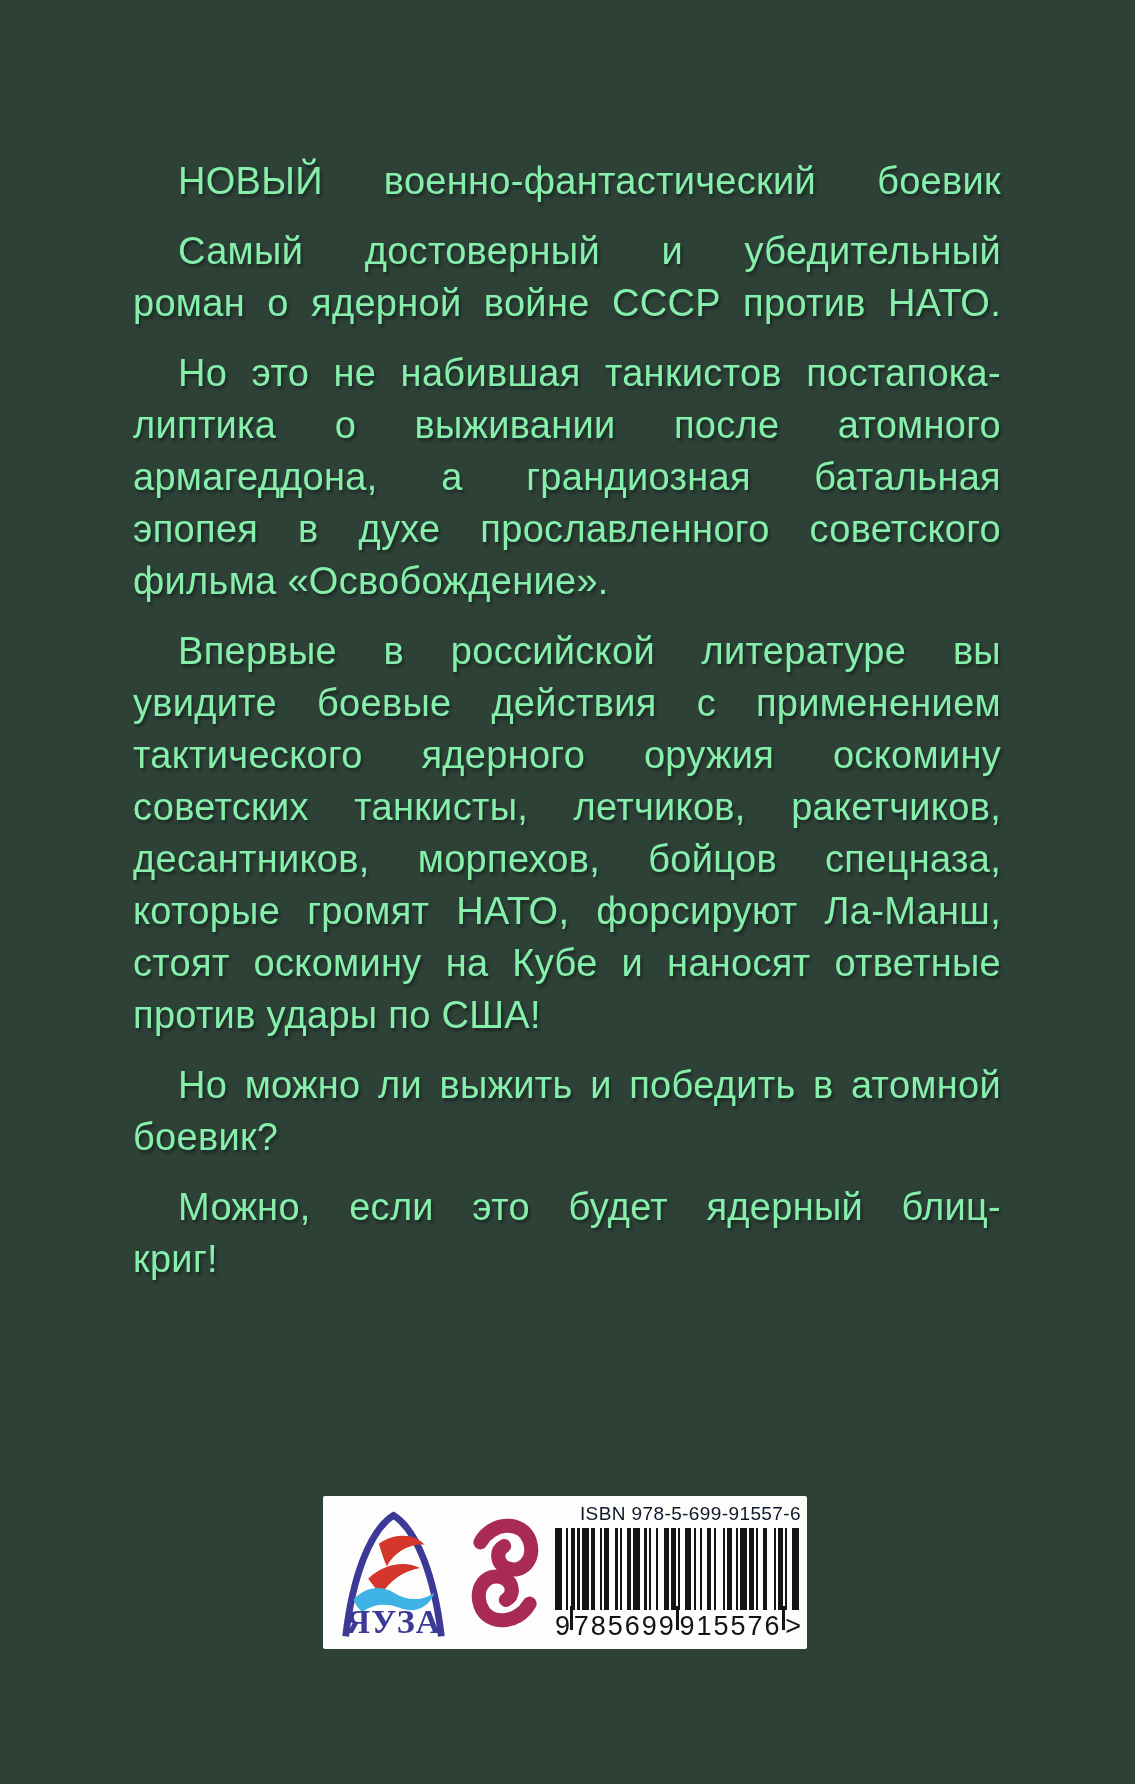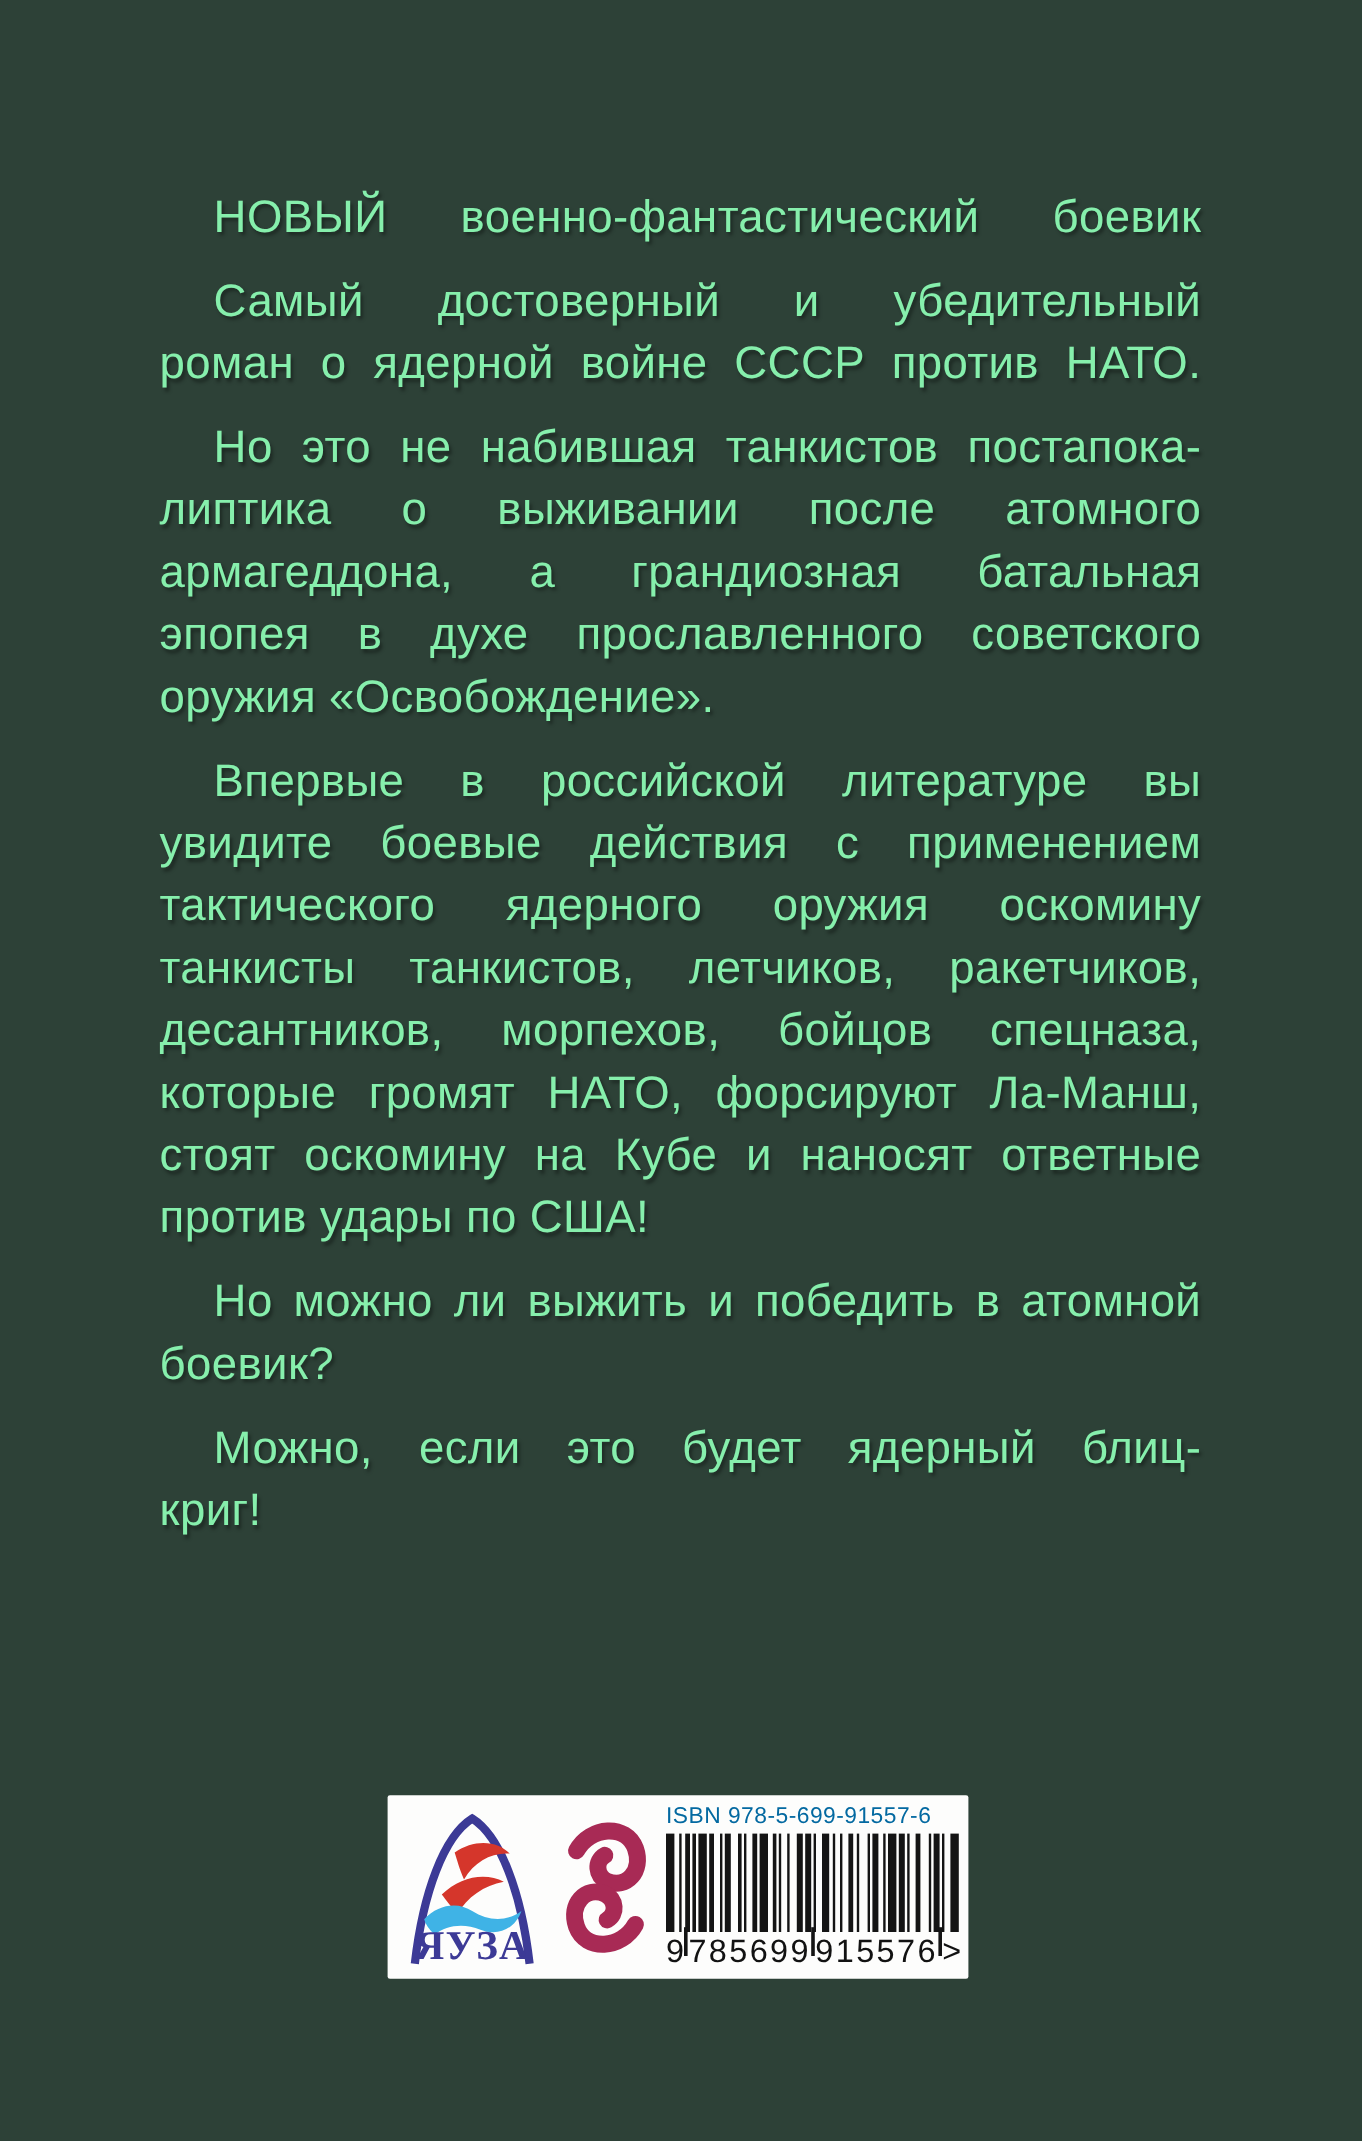--- a/index.html
+++ b/index.html
@@ -83,7 +83,7 @@
     <div class="line">липтика о выживании после атомного</div>
     <div class="line">армагеддона, а грандиозная батальная</div>
     <div class="line">эпопея в духе прославленного советского</div>
-    <div class="line loose">оружия «Освобождение».</div>
+    <div class="line loose">фильма «Освобождение».</div>
   </div>
   <div class="para">
     <div class="line indent">Впервые в российской литературе вы</div>

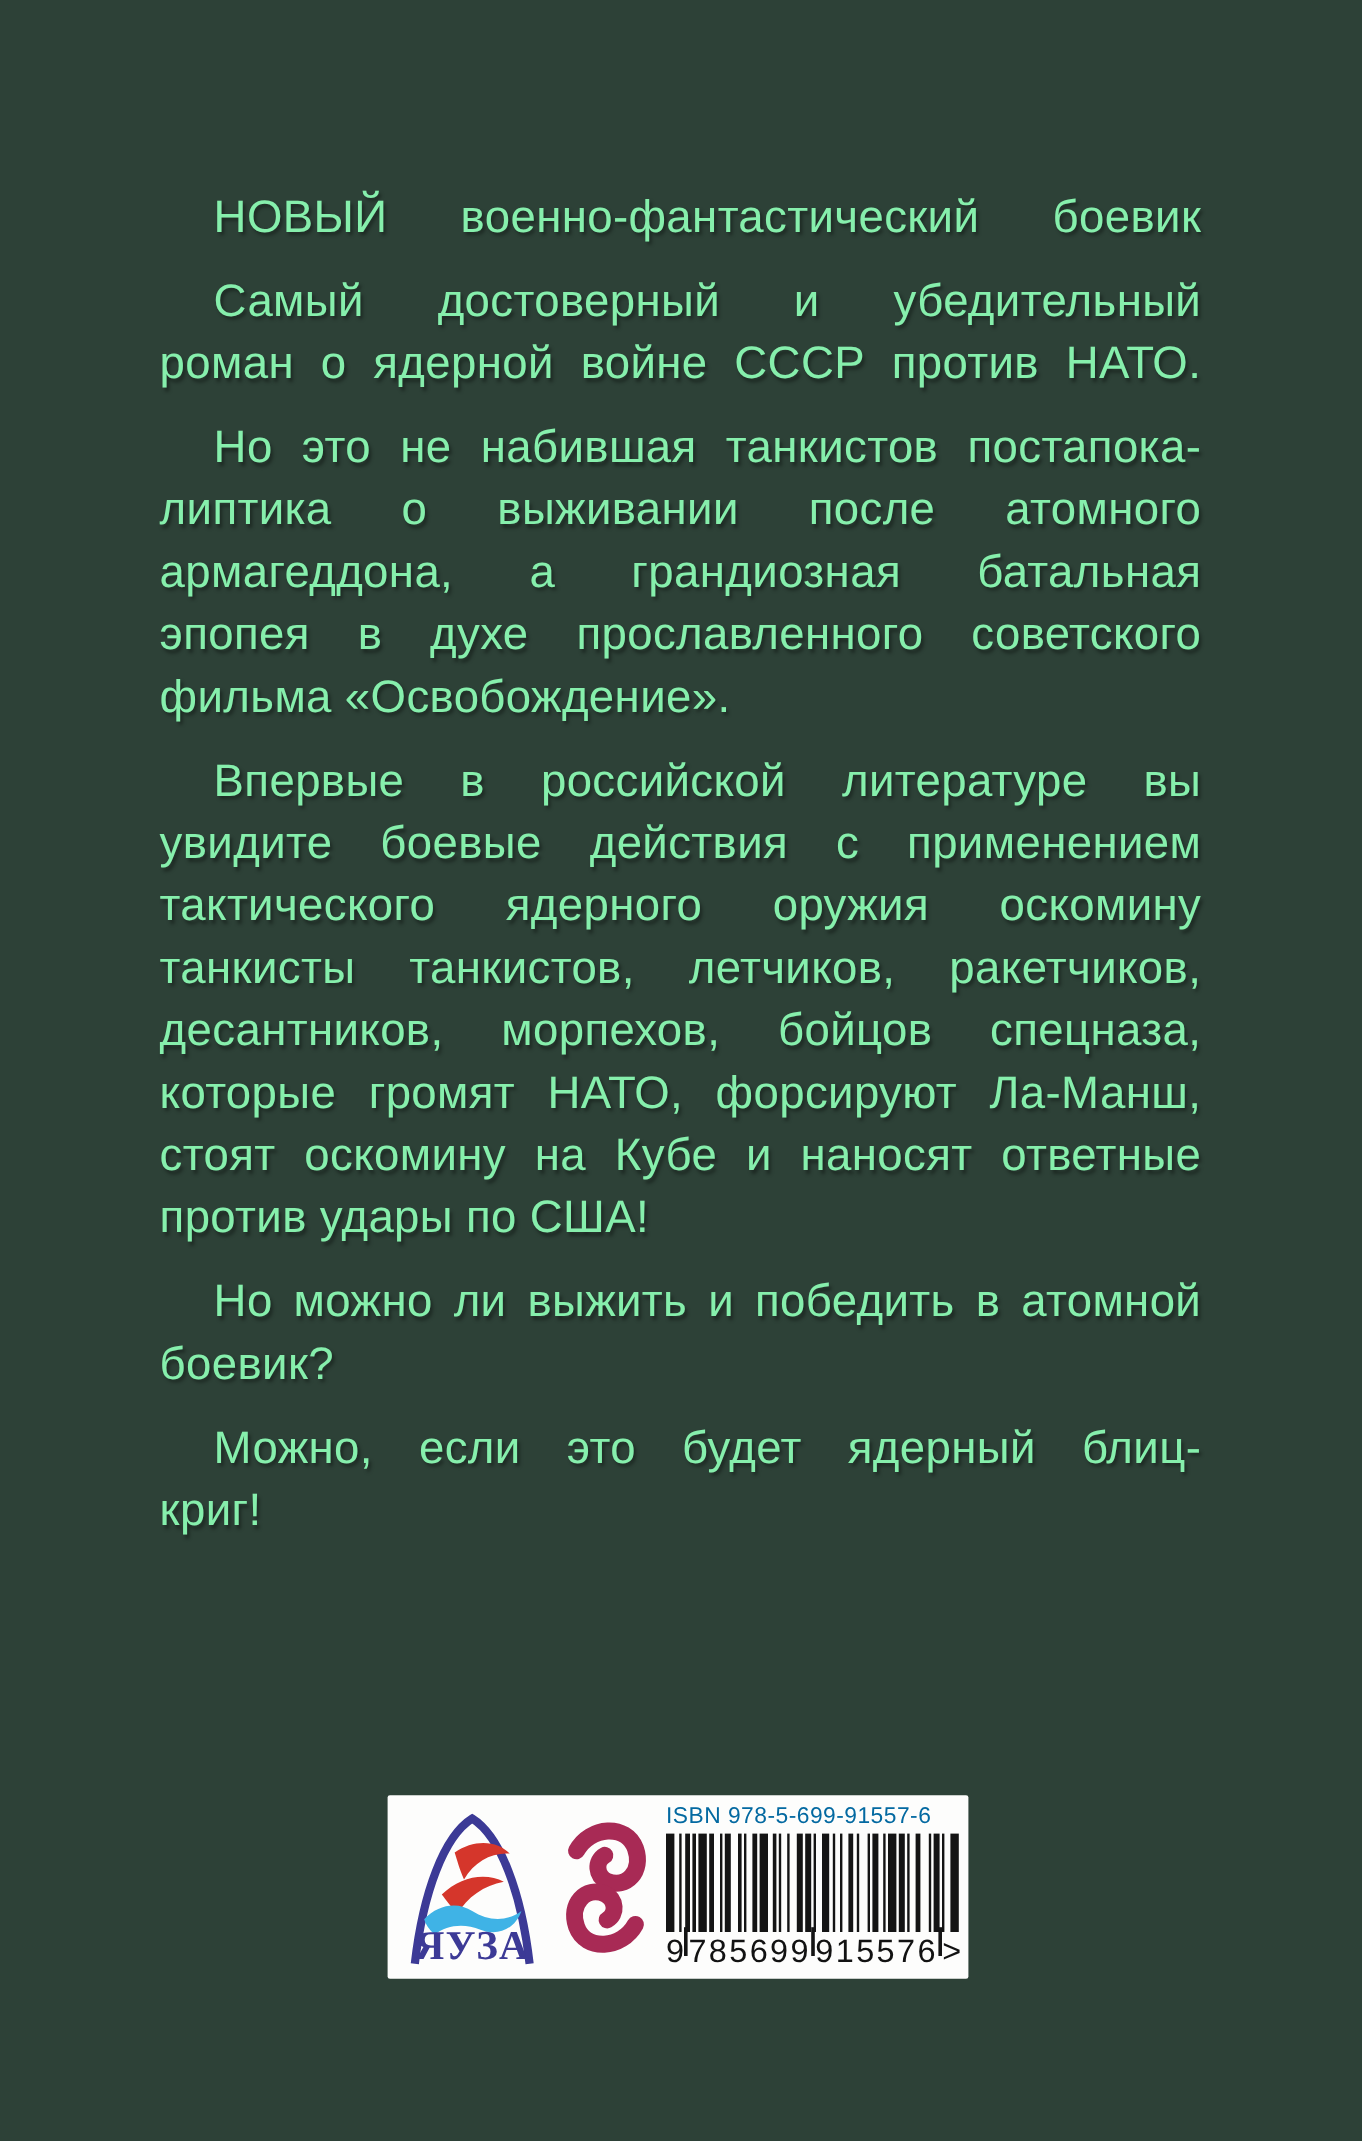--- a/index.html
+++ b/index.html
@@ -89,7 +89,7 @@
     <div class="line indent">Впервые в российской литературе вы</div>
     <div class="line">увидите боевые действия с применением</div>
     <div class="line">тактического ядерного оружия оскомину</div>
-    <div class="line">танкисты танкистов, летчиков, ракетчиков,</div>
+    <div class="line">советских танкисты, летчиков, ракетчиков,</div>
     <div class="line">десантников, морпехов, бойцов спецназа,</div>
     <div class="line">которые громят НАТО, форсируют Ла-Манш,</div>
     <div class="line">стоят оскомину на Кубе и наносят ответные</div>

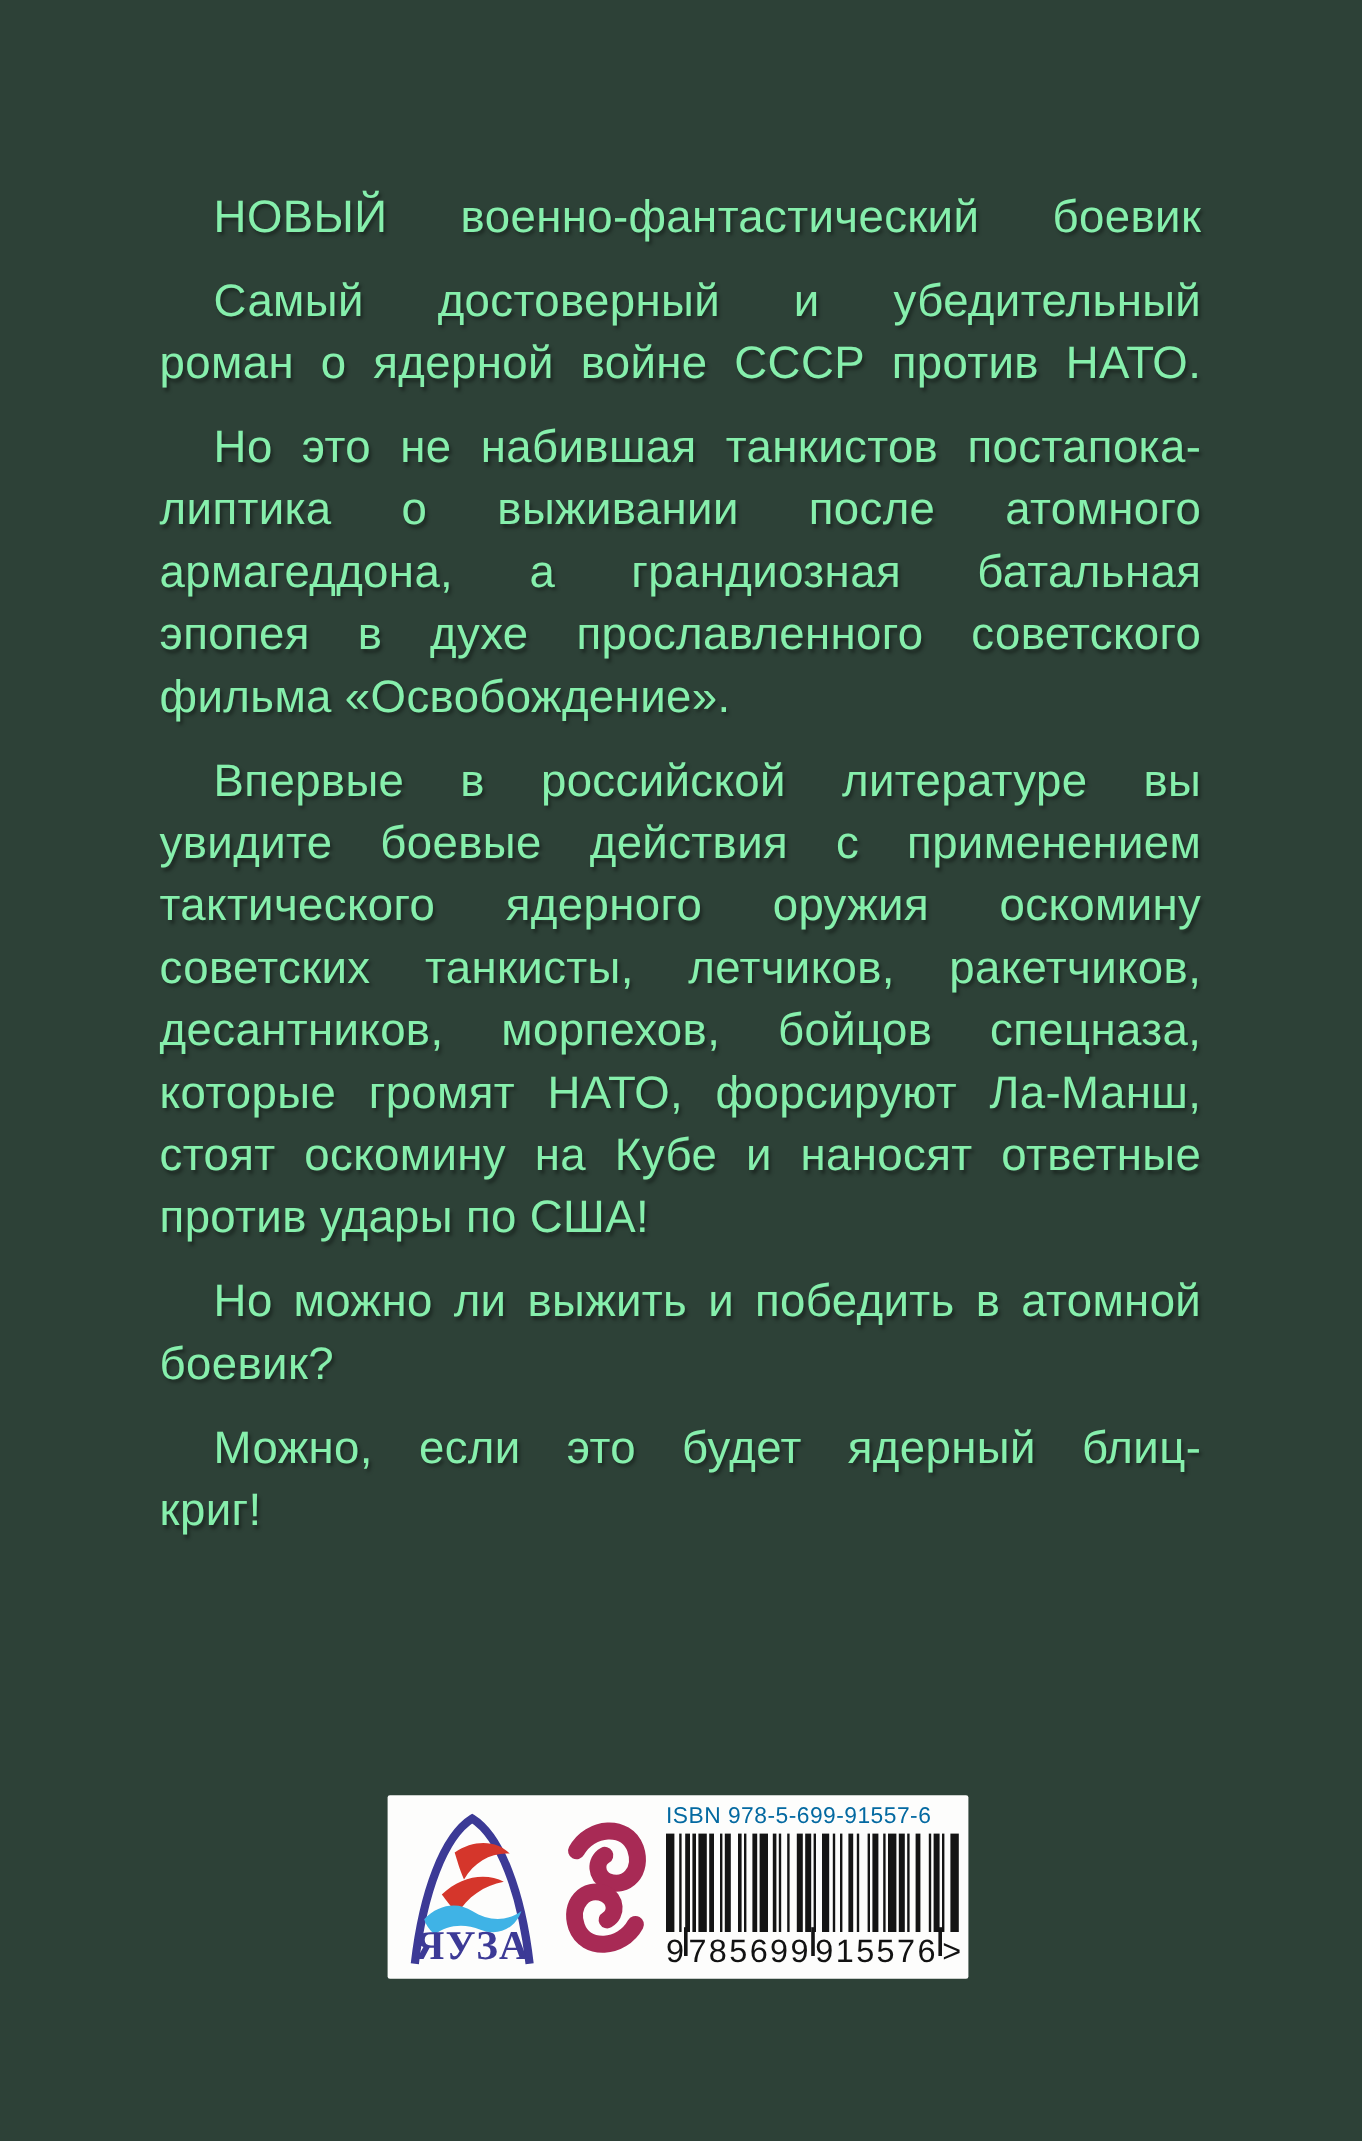--- a/index.html
+++ b/index.html
@@ -49,8 +49,8 @@
     flex:none;
   }
   .isbn {
-    font-size:19px; color:#0369a1;
-    text-align:left; letter-spacing:0.4px;
+    font-size:19px; color:#0f172a;
+    text-align:right; letter-spacing:0.4px;
     white-space:nowrap; margin:0 0 3px 0;
     line-height:22px;
   }

